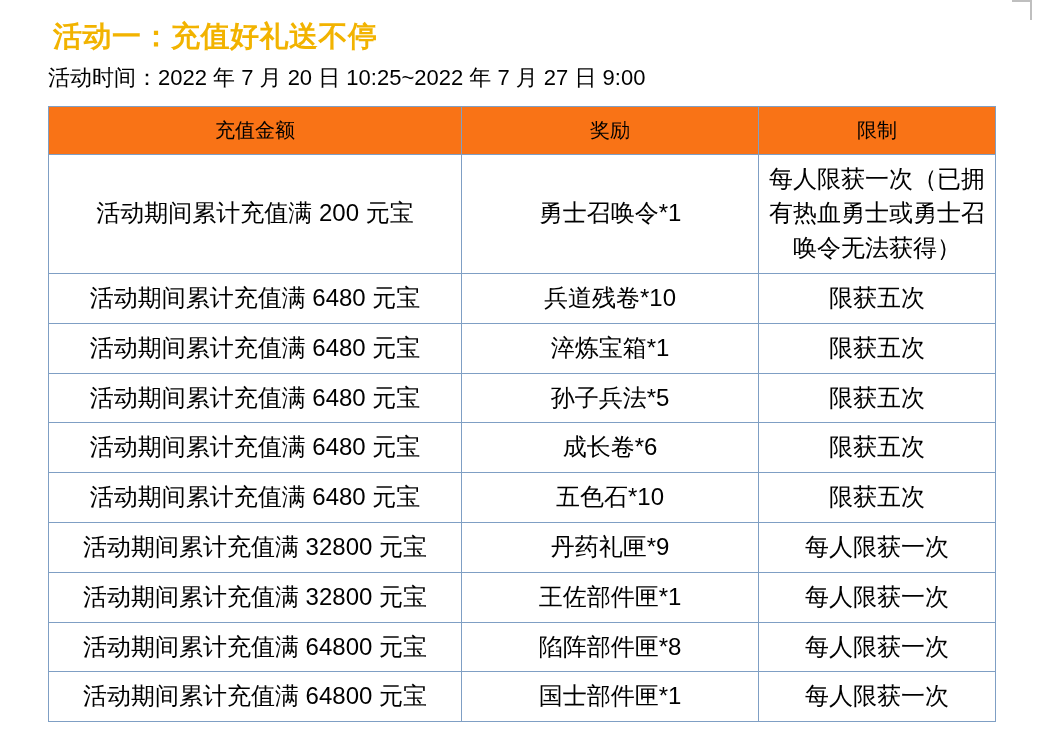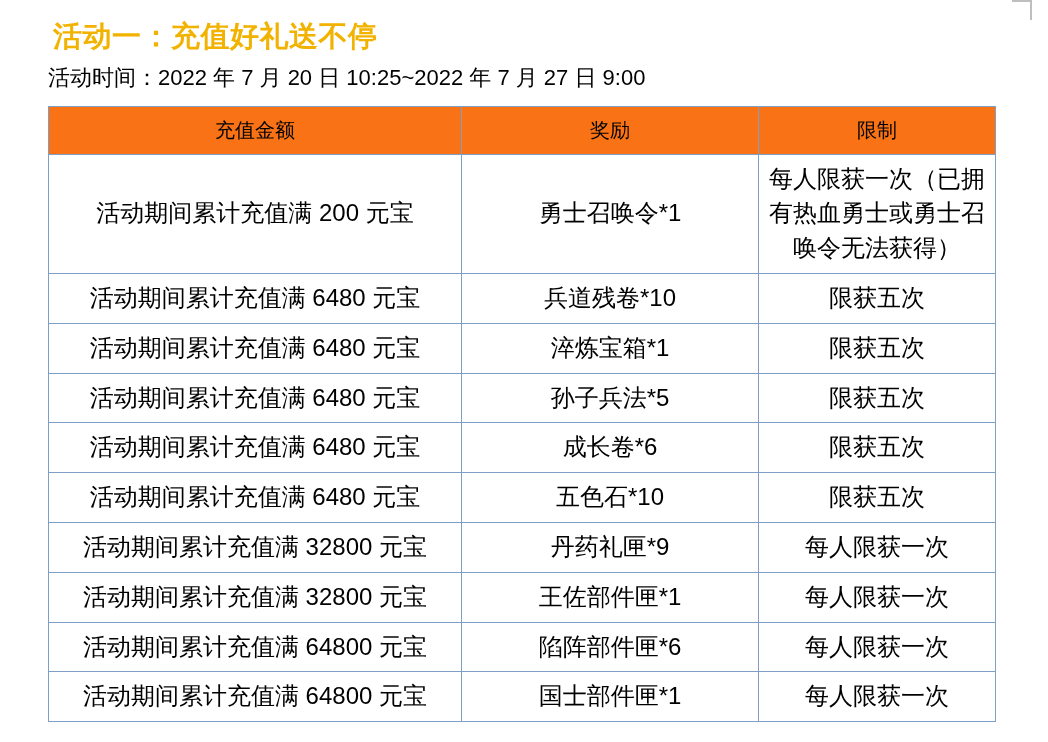--- a/index.html
+++ b/index.html
@@ -159,7 +159,7 @@
         </tr>
         <tr>
           <td>活动期间累计充值满 64800 元宝</td>
-          <td>陷阵部件匣*6</td>
+          <td>陷阵部件匣*8</td>
           <td>每人限获一次</td>
         </tr>
         <tr>

